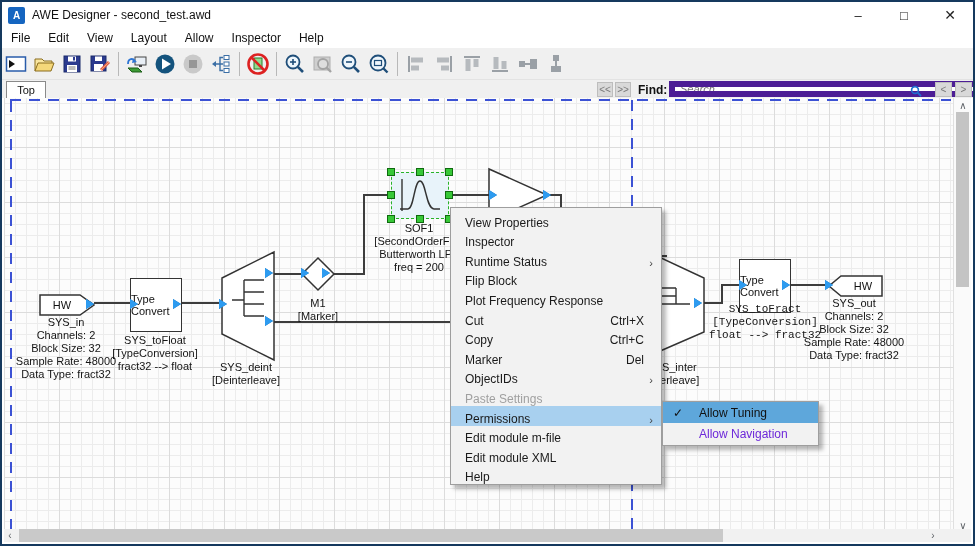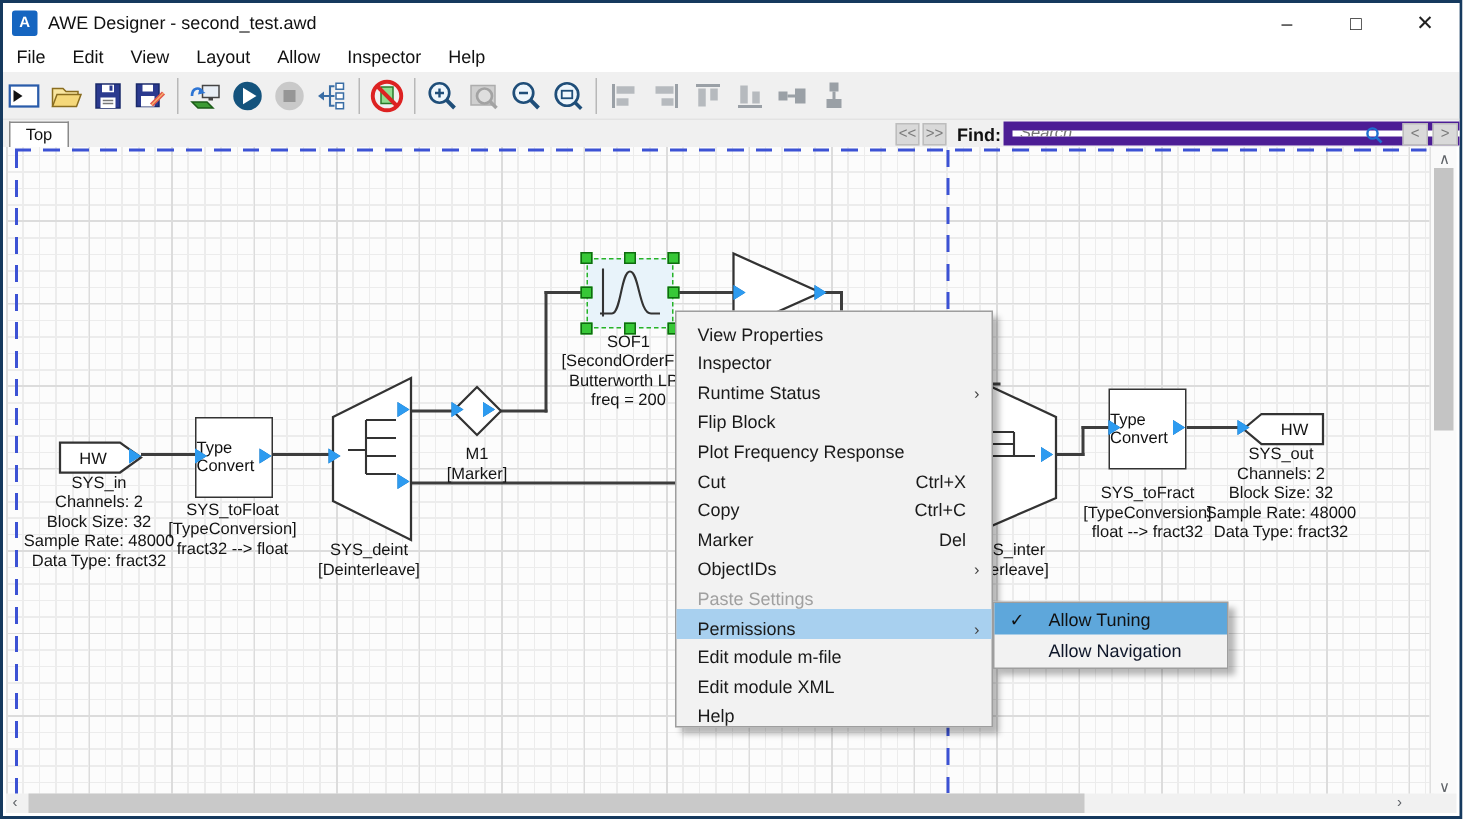--- a/index.html
+++ b/index.html
@@ -364,7 +364,7 @@
       </div>
     <div class="pin" style="left:735px;top:182px;"></div>
     <div class="pin" style="left:778px;top:182px;"></div>
-    <div class="lbl" style="left:696px;top:225px;">
+    <div class="lbl" style="left:696px;top:205px;font-family:Liberation Mono, monospace;">
       <div>SYS_toFract</div>
         <div>[TypeConversion]</div>
         <div>float --&gt; fract32</div>

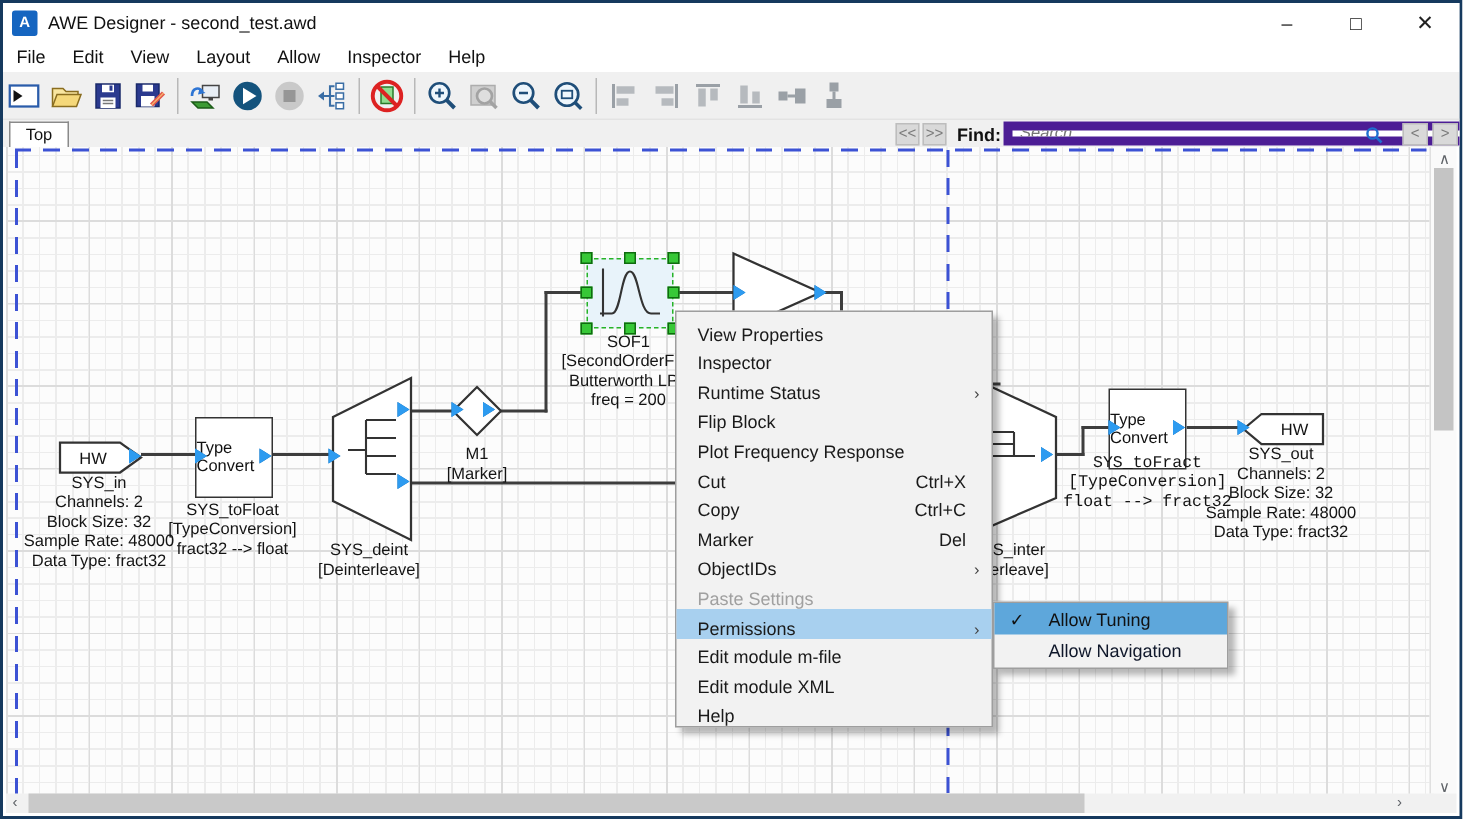--- a/index.html
+++ b/index.html
@@ -61,7 +61,7 @@
   .si { height:21px; display:flex; align-items:center; font-size:12px; color:#111; position:relative; padding-left:36px; }
   .si .chk { position:absolute; left:10px; font-size:12px; }
   .si.sel { background:#5ea7db; }
-  .si.dis { color:#0f172a; }
+  .si.dis { color:#6d28d9; }
 
   
   .vscroll { position:absolute; right:2px; top:96px; width:18px; height:435px; background:#fafafa; border-left:1px solid #e0e0e0; }

